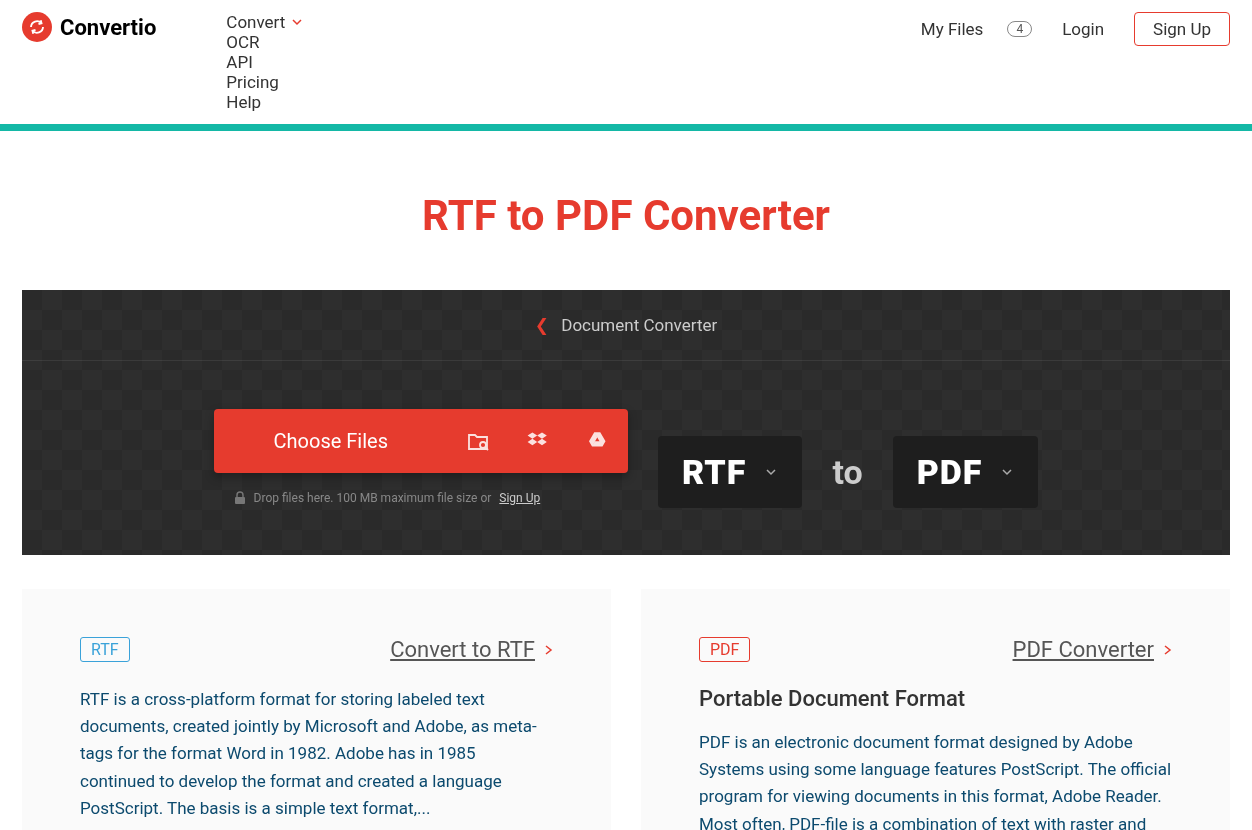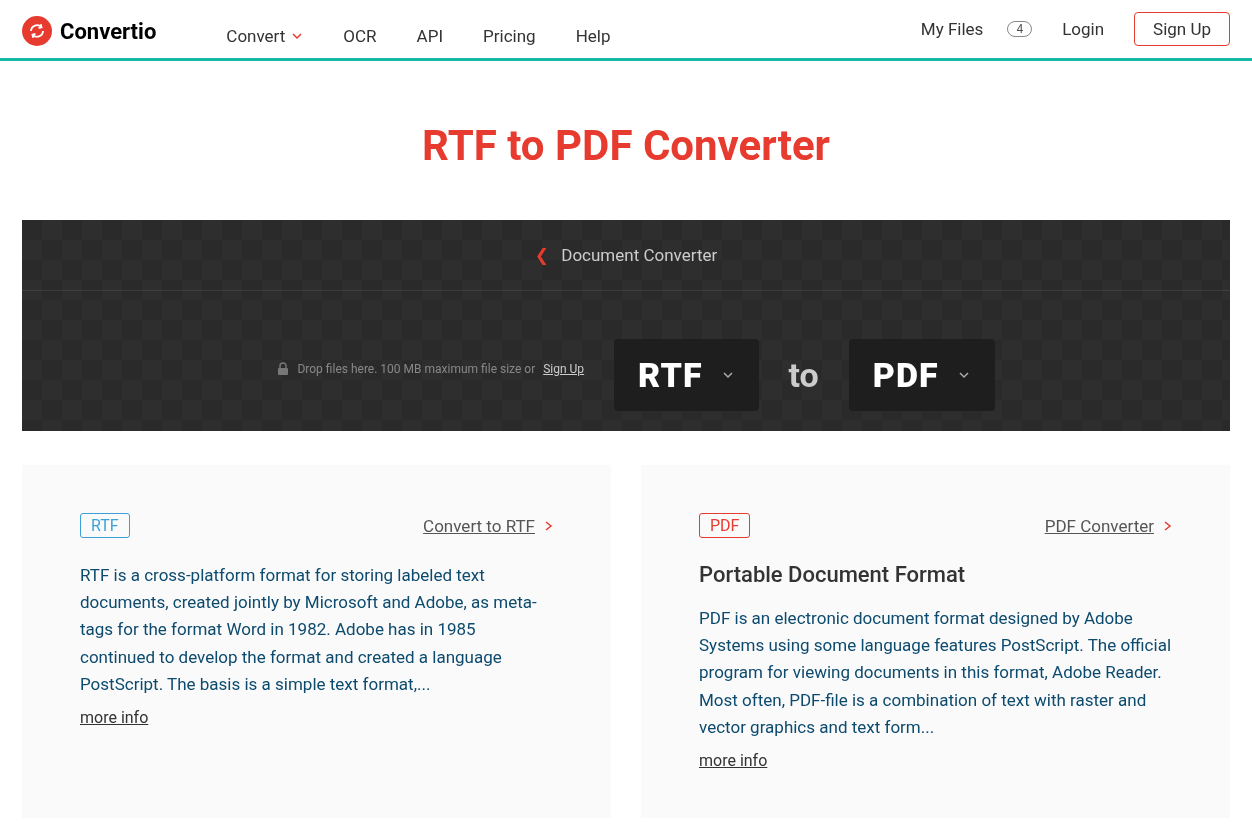--- a/index.html
+++ b/index.html
@@ -5,7 +5,7 @@
 * { box-sizing: border-box; margin: 0; padding: 0; }
 body { font-family: -apple-system, BlinkMacSystemFont, "Segoe UI", Roboto, sans-serif; color: #333; background: #fff; }
 
-header { display: flex; align-items: flex-end; padding: 12px 22px; border-bottom: 3px solid #14b8a6; }
+header { display: flex; align-items: flex-start; padding: 12px 22px; border-bottom: 7px solid #14b8a6; }
 .logo { display: flex; align-items: center; gap: 8px; font-weight: 700; font-size: 22px; color: #000; }
 .logo-icon { width: 30px; height: 30px; background: #e63b2e; border-radius: 50%; display: flex; align-items: center; justify-content: center; }
 .logo-icon svg { width: 18px; height: 18px; }

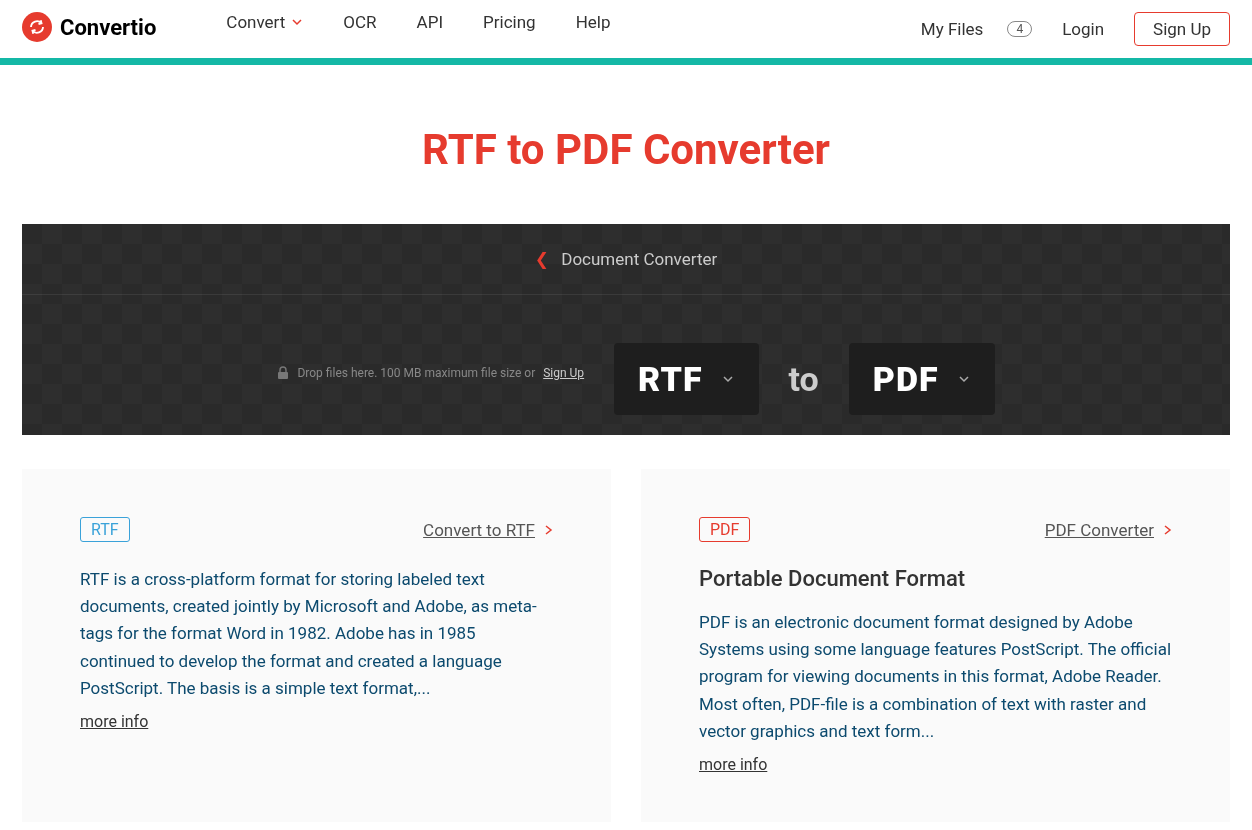--- a/index.html
+++ b/index.html
@@ -10,7 +10,7 @@
 .logo-icon { width: 30px; height: 30px; background: #e63b2e; border-radius: 50%; display: flex; align-items: center; justify-content: center; }
 .logo-icon svg { width: 18px; height: 18px; }
 
-nav.main-nav { display: flex; gap: 40px; margin-left: 70px; }
+nav.main-nav { display: flex; margin-left: 70px; flex-direction: column; }
 nav.main-nav a { color: #333; text-decoration: none; font-size: 17px; display: flex; align-items: center; gap: 6px; cursor: pointer; }
 .chev { display: inline-block; }
 

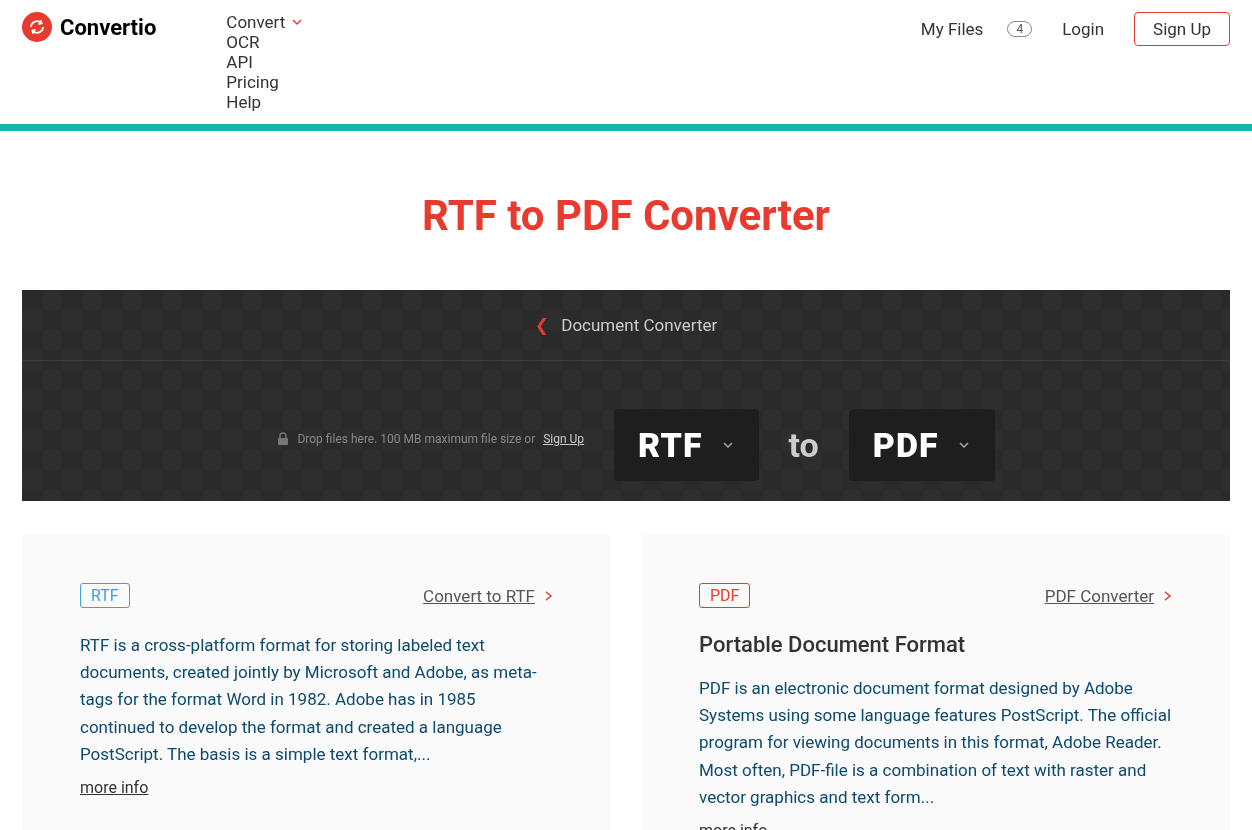--- a/index.html
+++ b/index.html
@@ -111,6 +111,26 @@
 
   <div class="controls">
     <div class="choose-block">
+      <div class="choose-btn">
+        <span class="label">Choose Files</span>
+        <span class="icon-slot">
+          <svg width="24" height="22" viewBox="0 0 24 22" fill="none" stroke="#fff" stroke-width="1.8">
+              <path d="M3 5h6l2 2h10v12H3z"></path>
+              <circle cx="17" cy="15" r="3"></circle>
+              <path d="M20 18l2 2"></path>
+            </svg>
+        </span>
+        <span class="icon-slot">
+          <svg width="24" height="22" viewBox="0 0 24 22" fill="#fff">
+              <path d="M6 2l6 4-6 4-6-4zM18 2l6 4-6 4-6-4zM6 10l6 4-6 4-6-4zM18 10l6 4-6 4-6-4z" transform="scale(0.8) translate(2,1)"></path>
+            </svg>
+        </span>
+        <span class="icon-slot">
+          <svg width="24" height="22" viewBox="0 0 24 22" fill="#fff">
+              <path d="M8 2h8l7 12h-8zM8 2L1 14l4 7 7-12zM23 14l-4 7H5l4-7z" transform="scale(0.75) translate(3,1)"></path>
+            </svg>
+        </span>
+      </div>
       <div class="hint">
         <span>
           <svg width="12" height="14" viewBox="0 0 12 14" fill="#777">

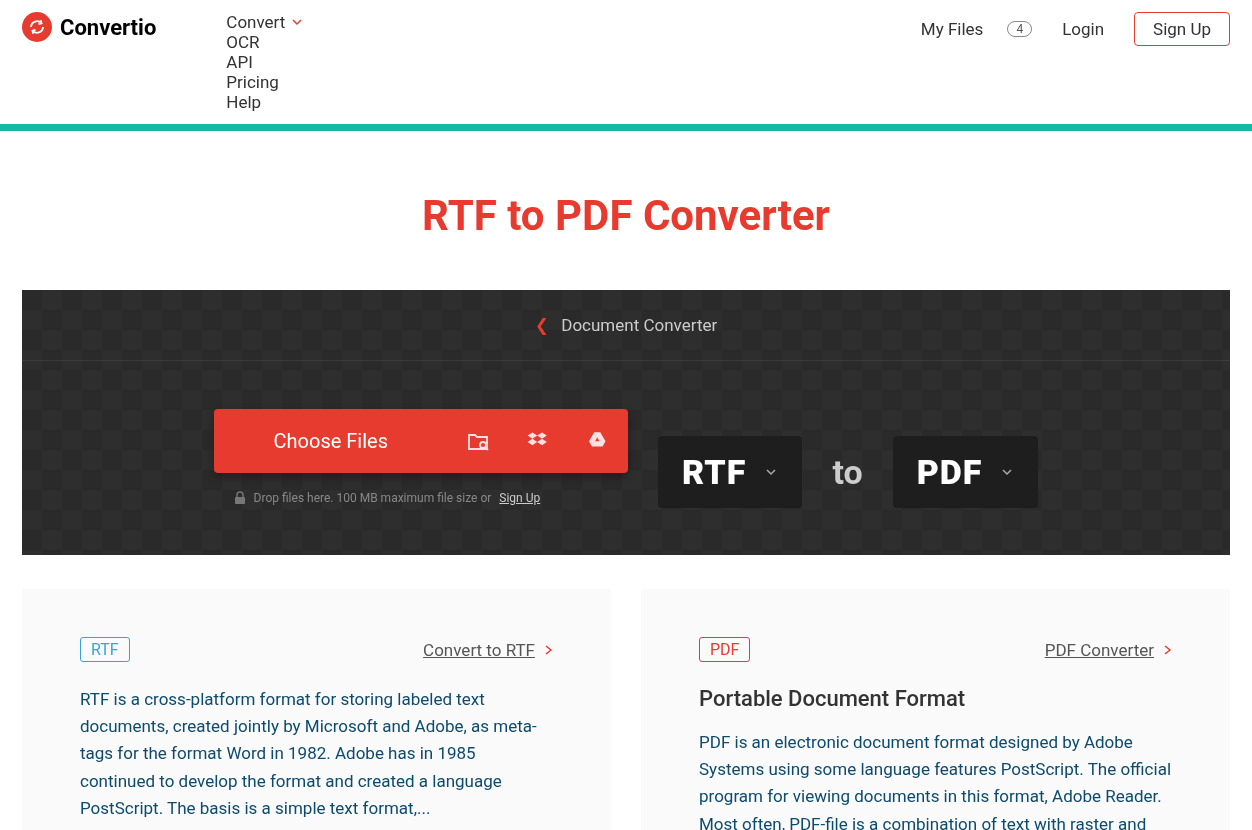--- a/index.html
+++ b/index.html
@@ -51,7 +51,7 @@
 .tag { border: 1px solid; padding: 2px 10px; font-size: 16px; border-radius: 3px; }
 .tag.blue { color: #3aa2d9; border-color: #3aa2d9; }
 .tag.red { color: #e63b2e; border-color: #e63b2e; }
-.card-top a { color: #555; text-decoration: underline; font-size: 17px; display: flex; align-items: center; gap: 8px; cursor: pointer; }
+.card-top a { color: #555; text-decoration: underline; font-size: 22px; display: flex; align-items: center; gap: 8px; cursor: pointer; }
 .card h2 { font-size: 22px; font-weight: 500; color: #333; margin-bottom: 18px; }
 .card p { color: #0c4a6e; font-size: 17px; line-height: 1.6; }
 .more { text-decoration: underline; cursor: pointer; display: inline-block; margin-top: 10px; }

